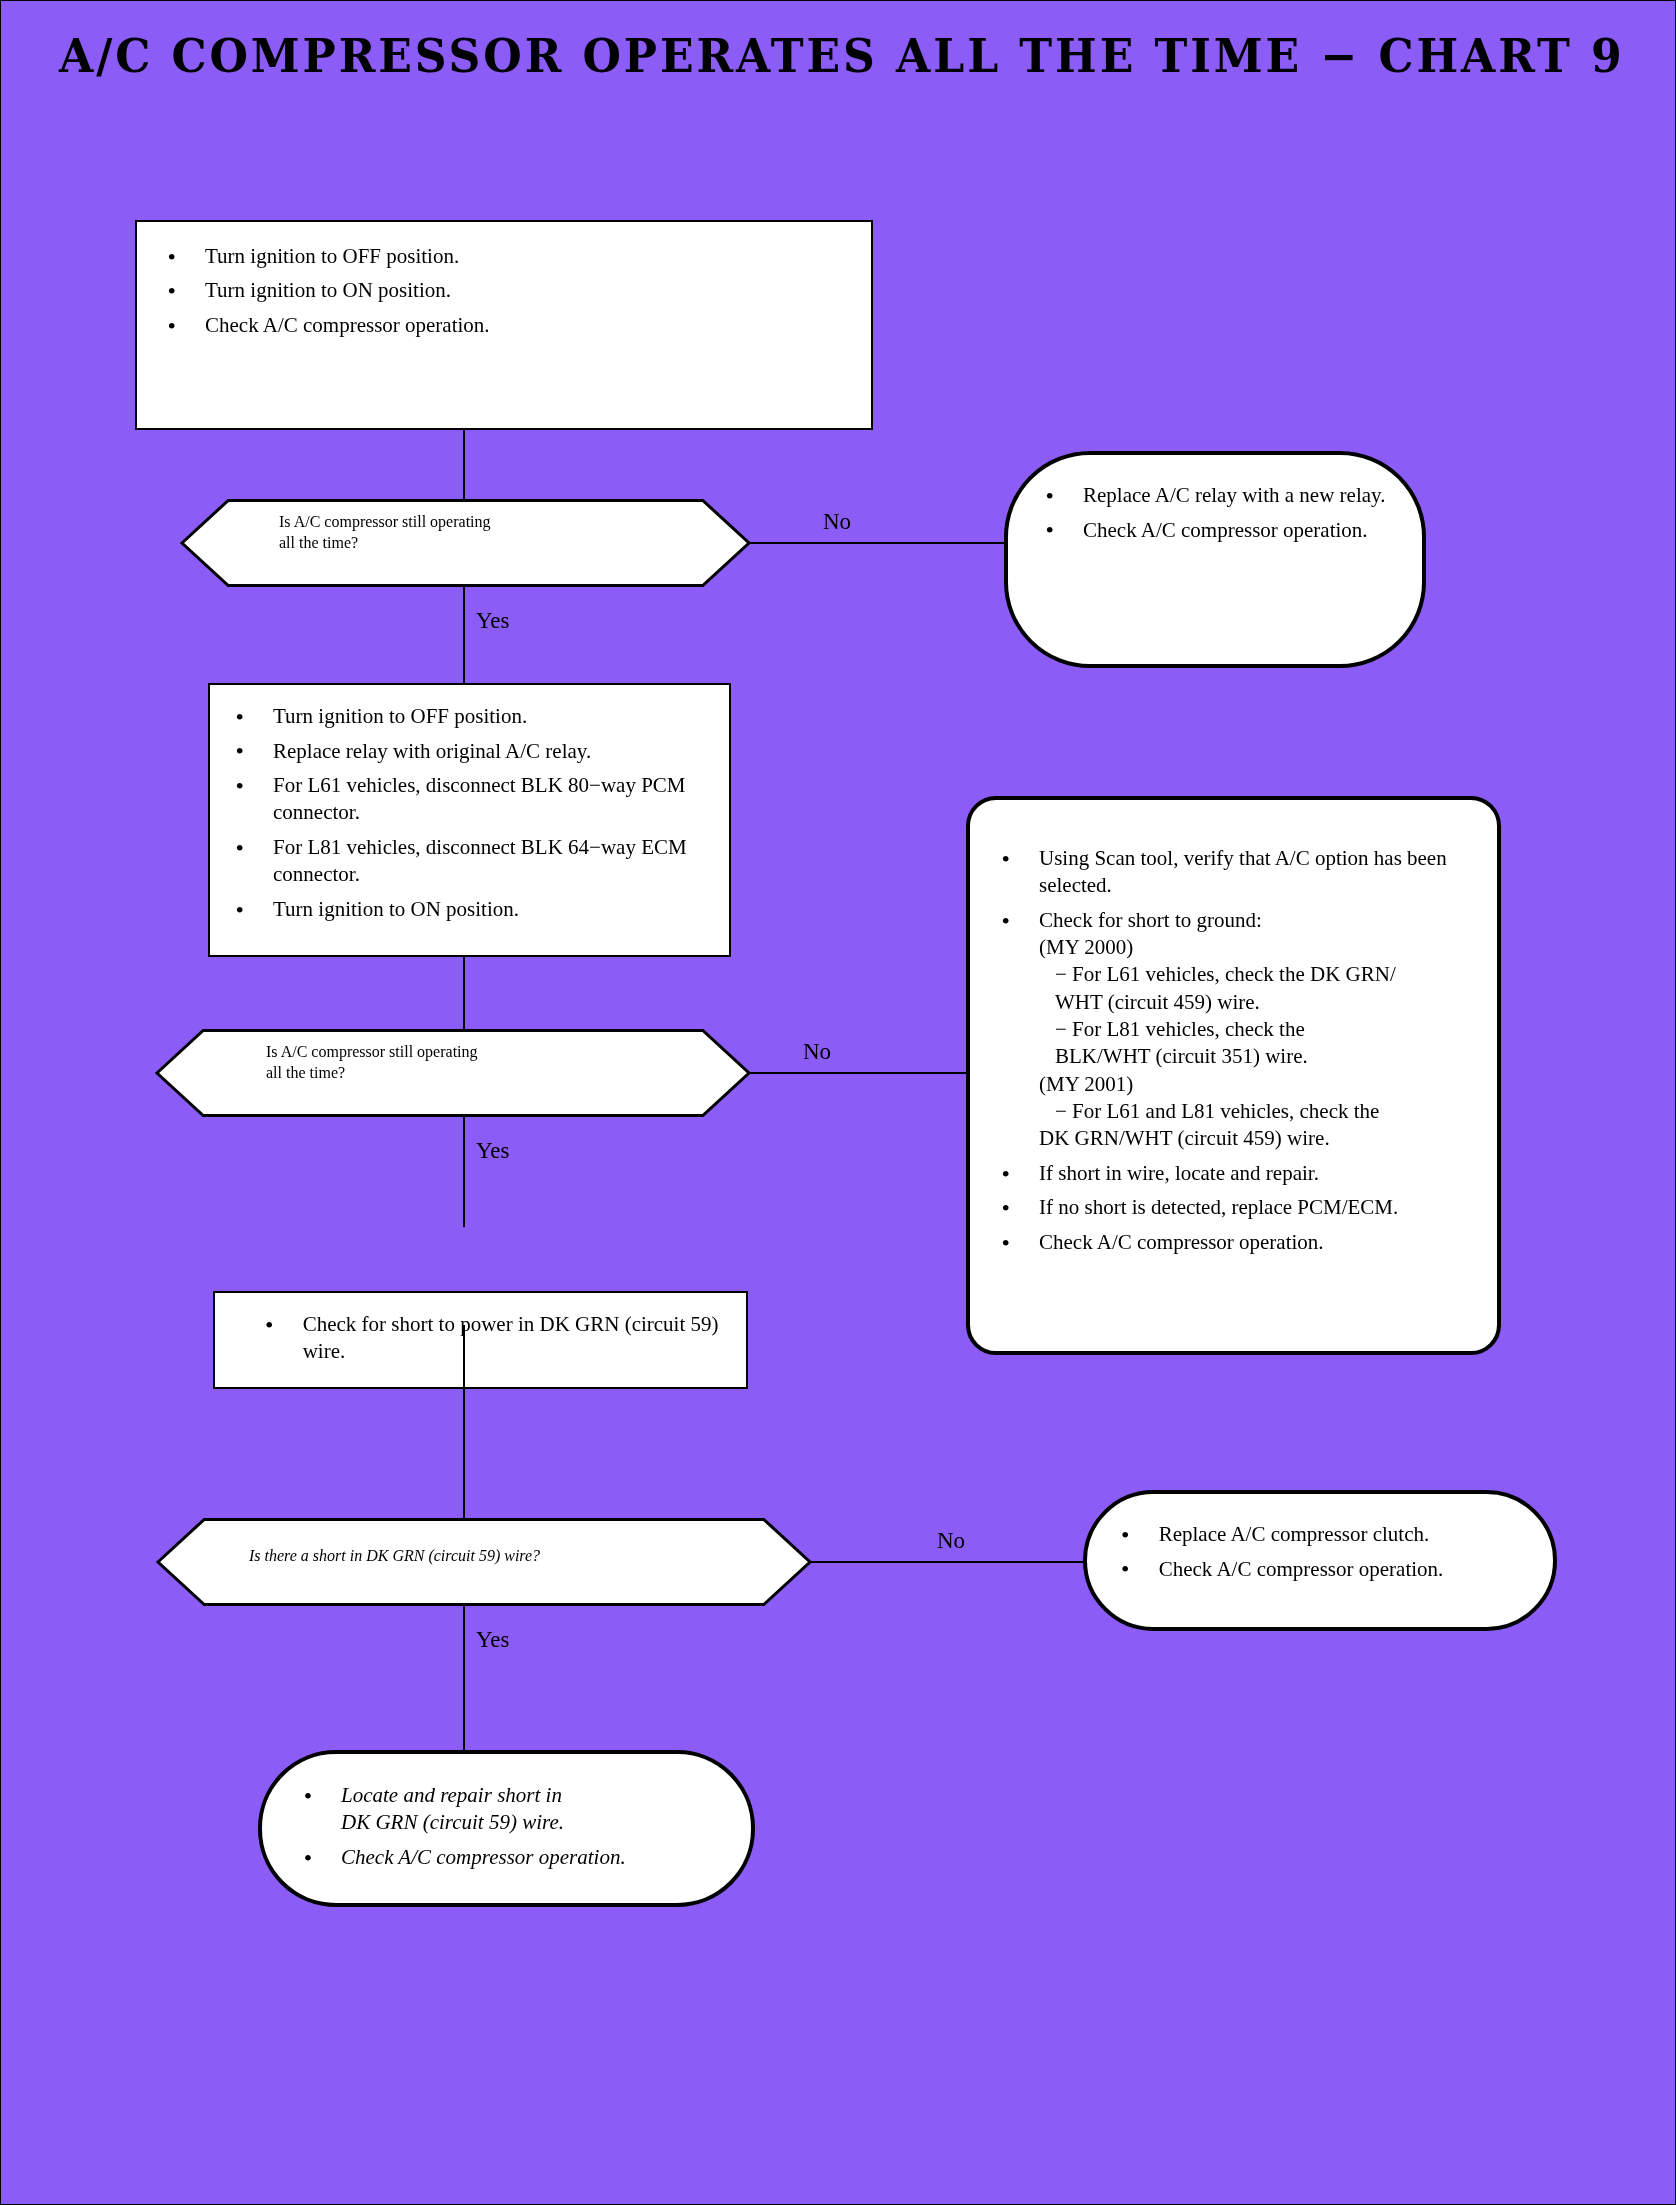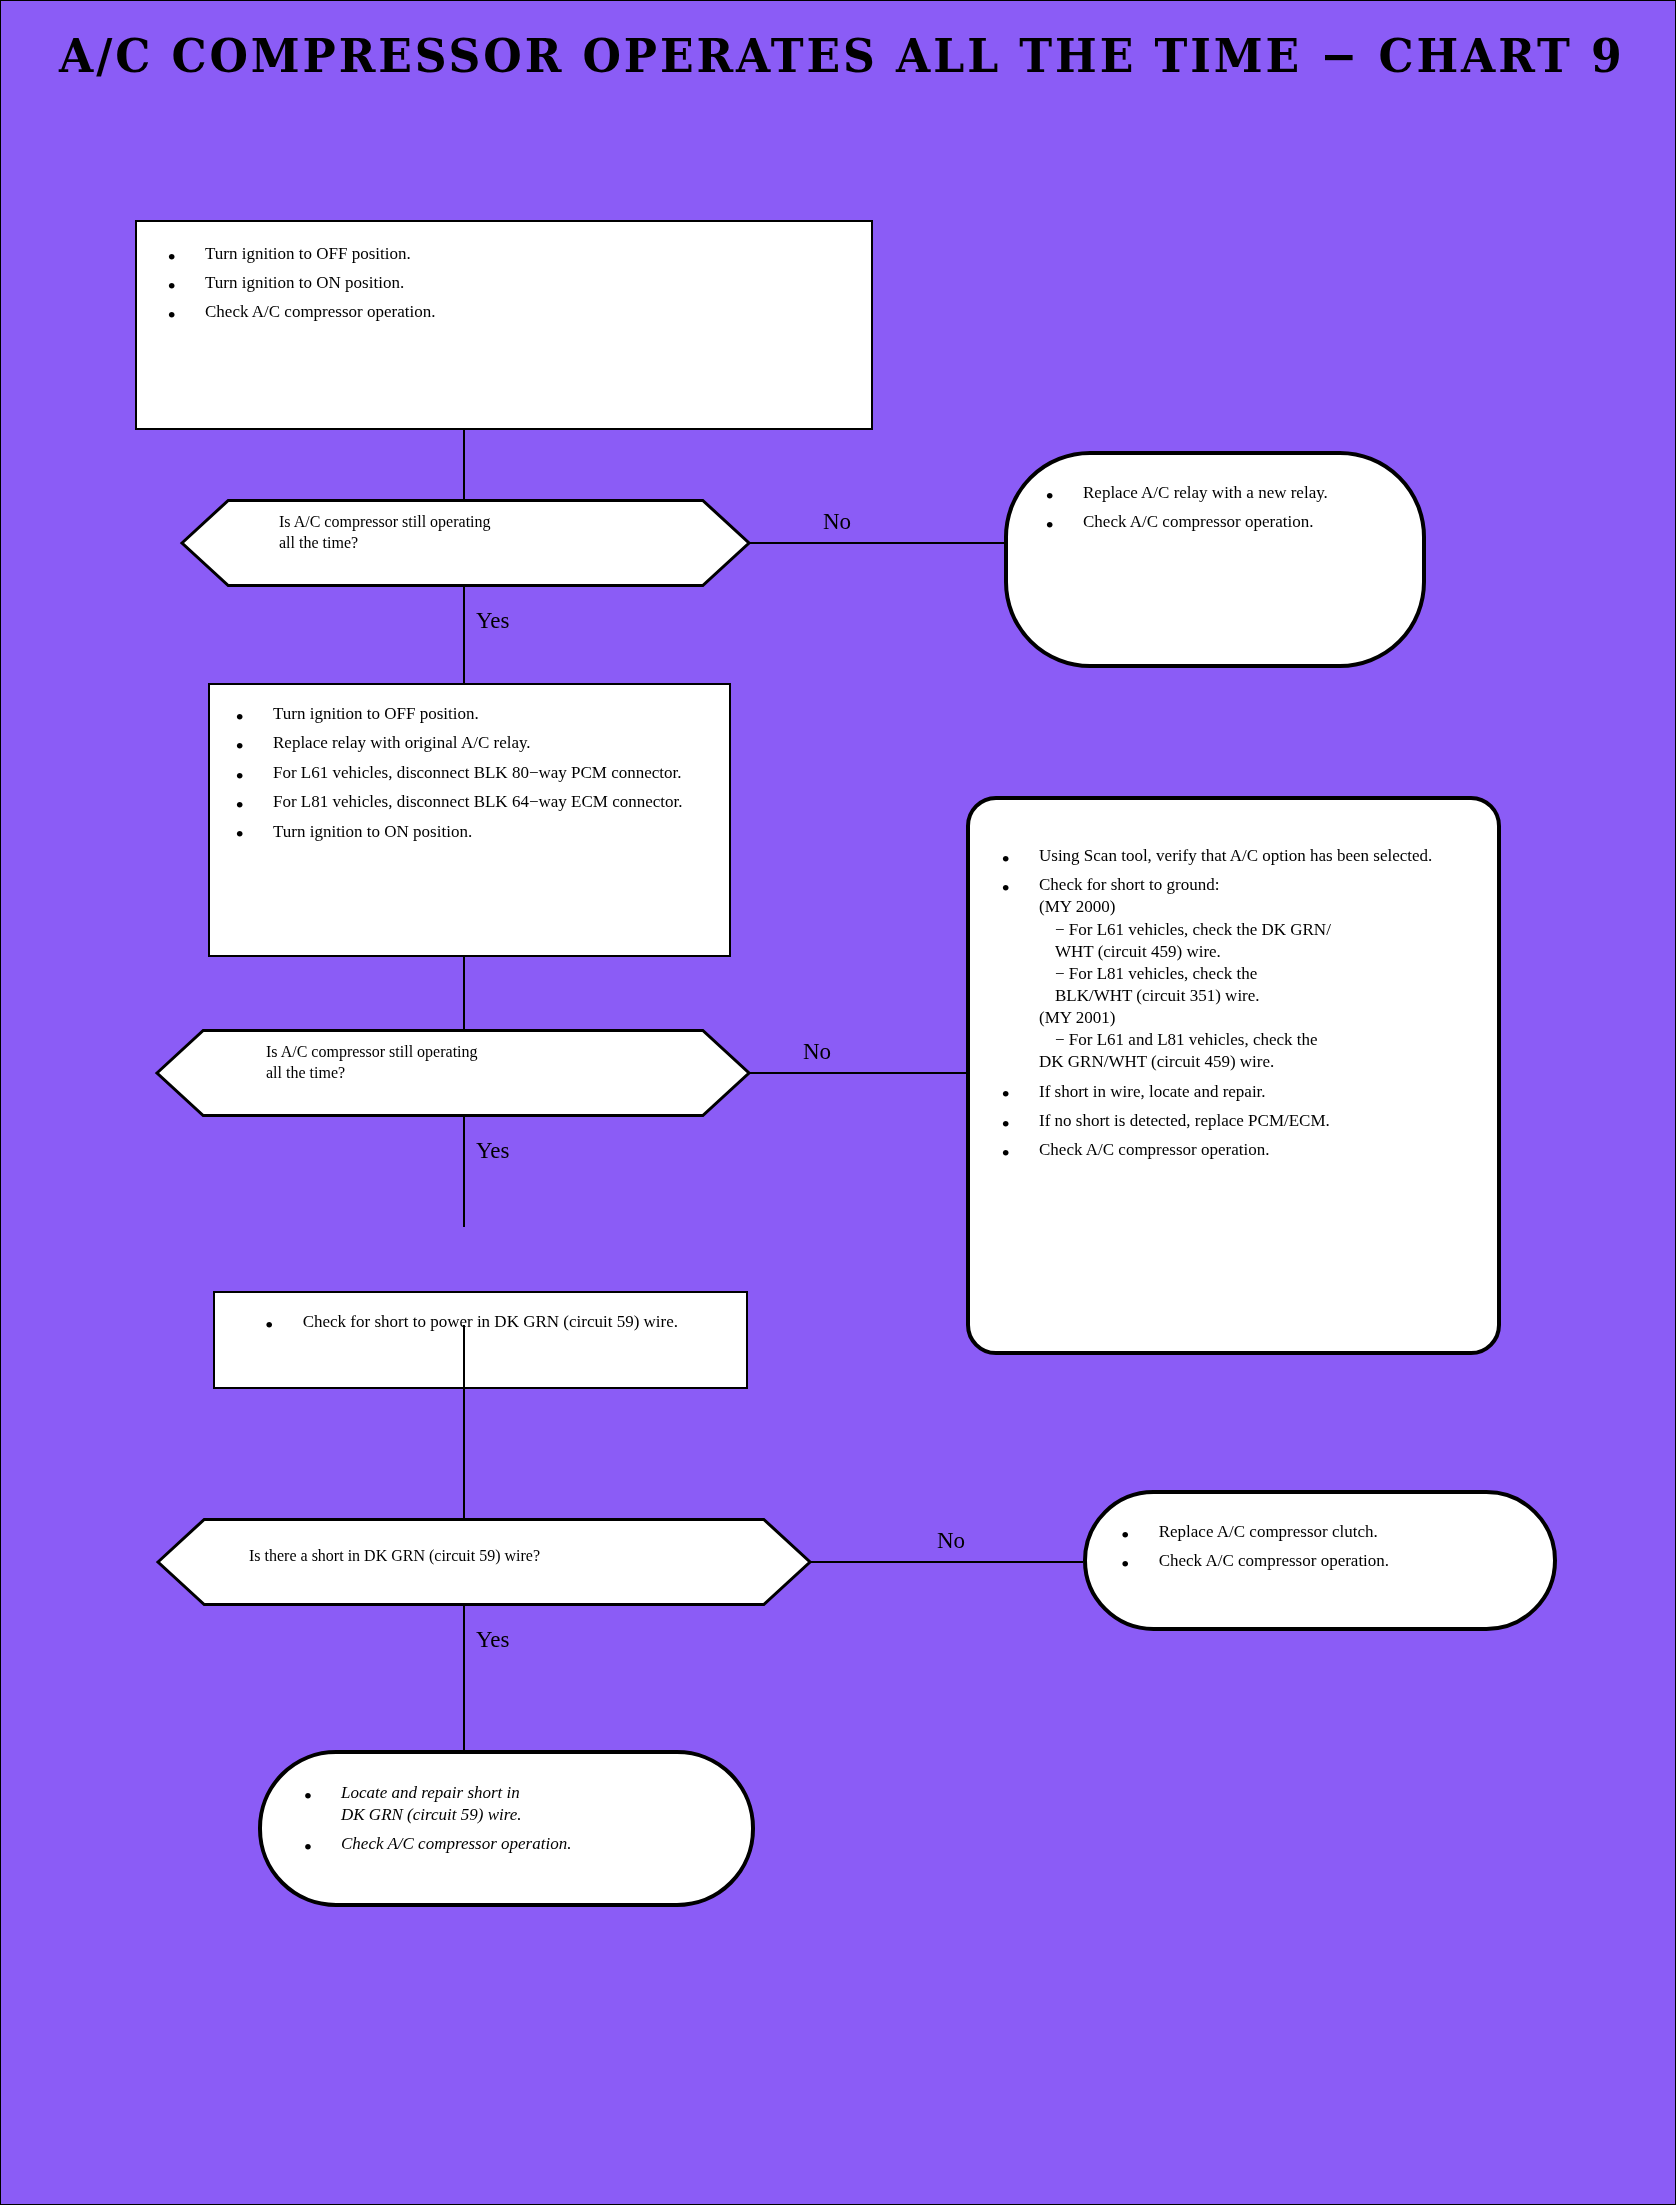--- a/index.html
+++ b/index.html
@@ -59,7 +59,7 @@
   .bullets > li {
     position: relative;
     padding-left: 51px;
-    font-size: 17px;
+    font-size: 21px;
     line-height: 1.30;
     margin-bottom: 7.3px;
   }

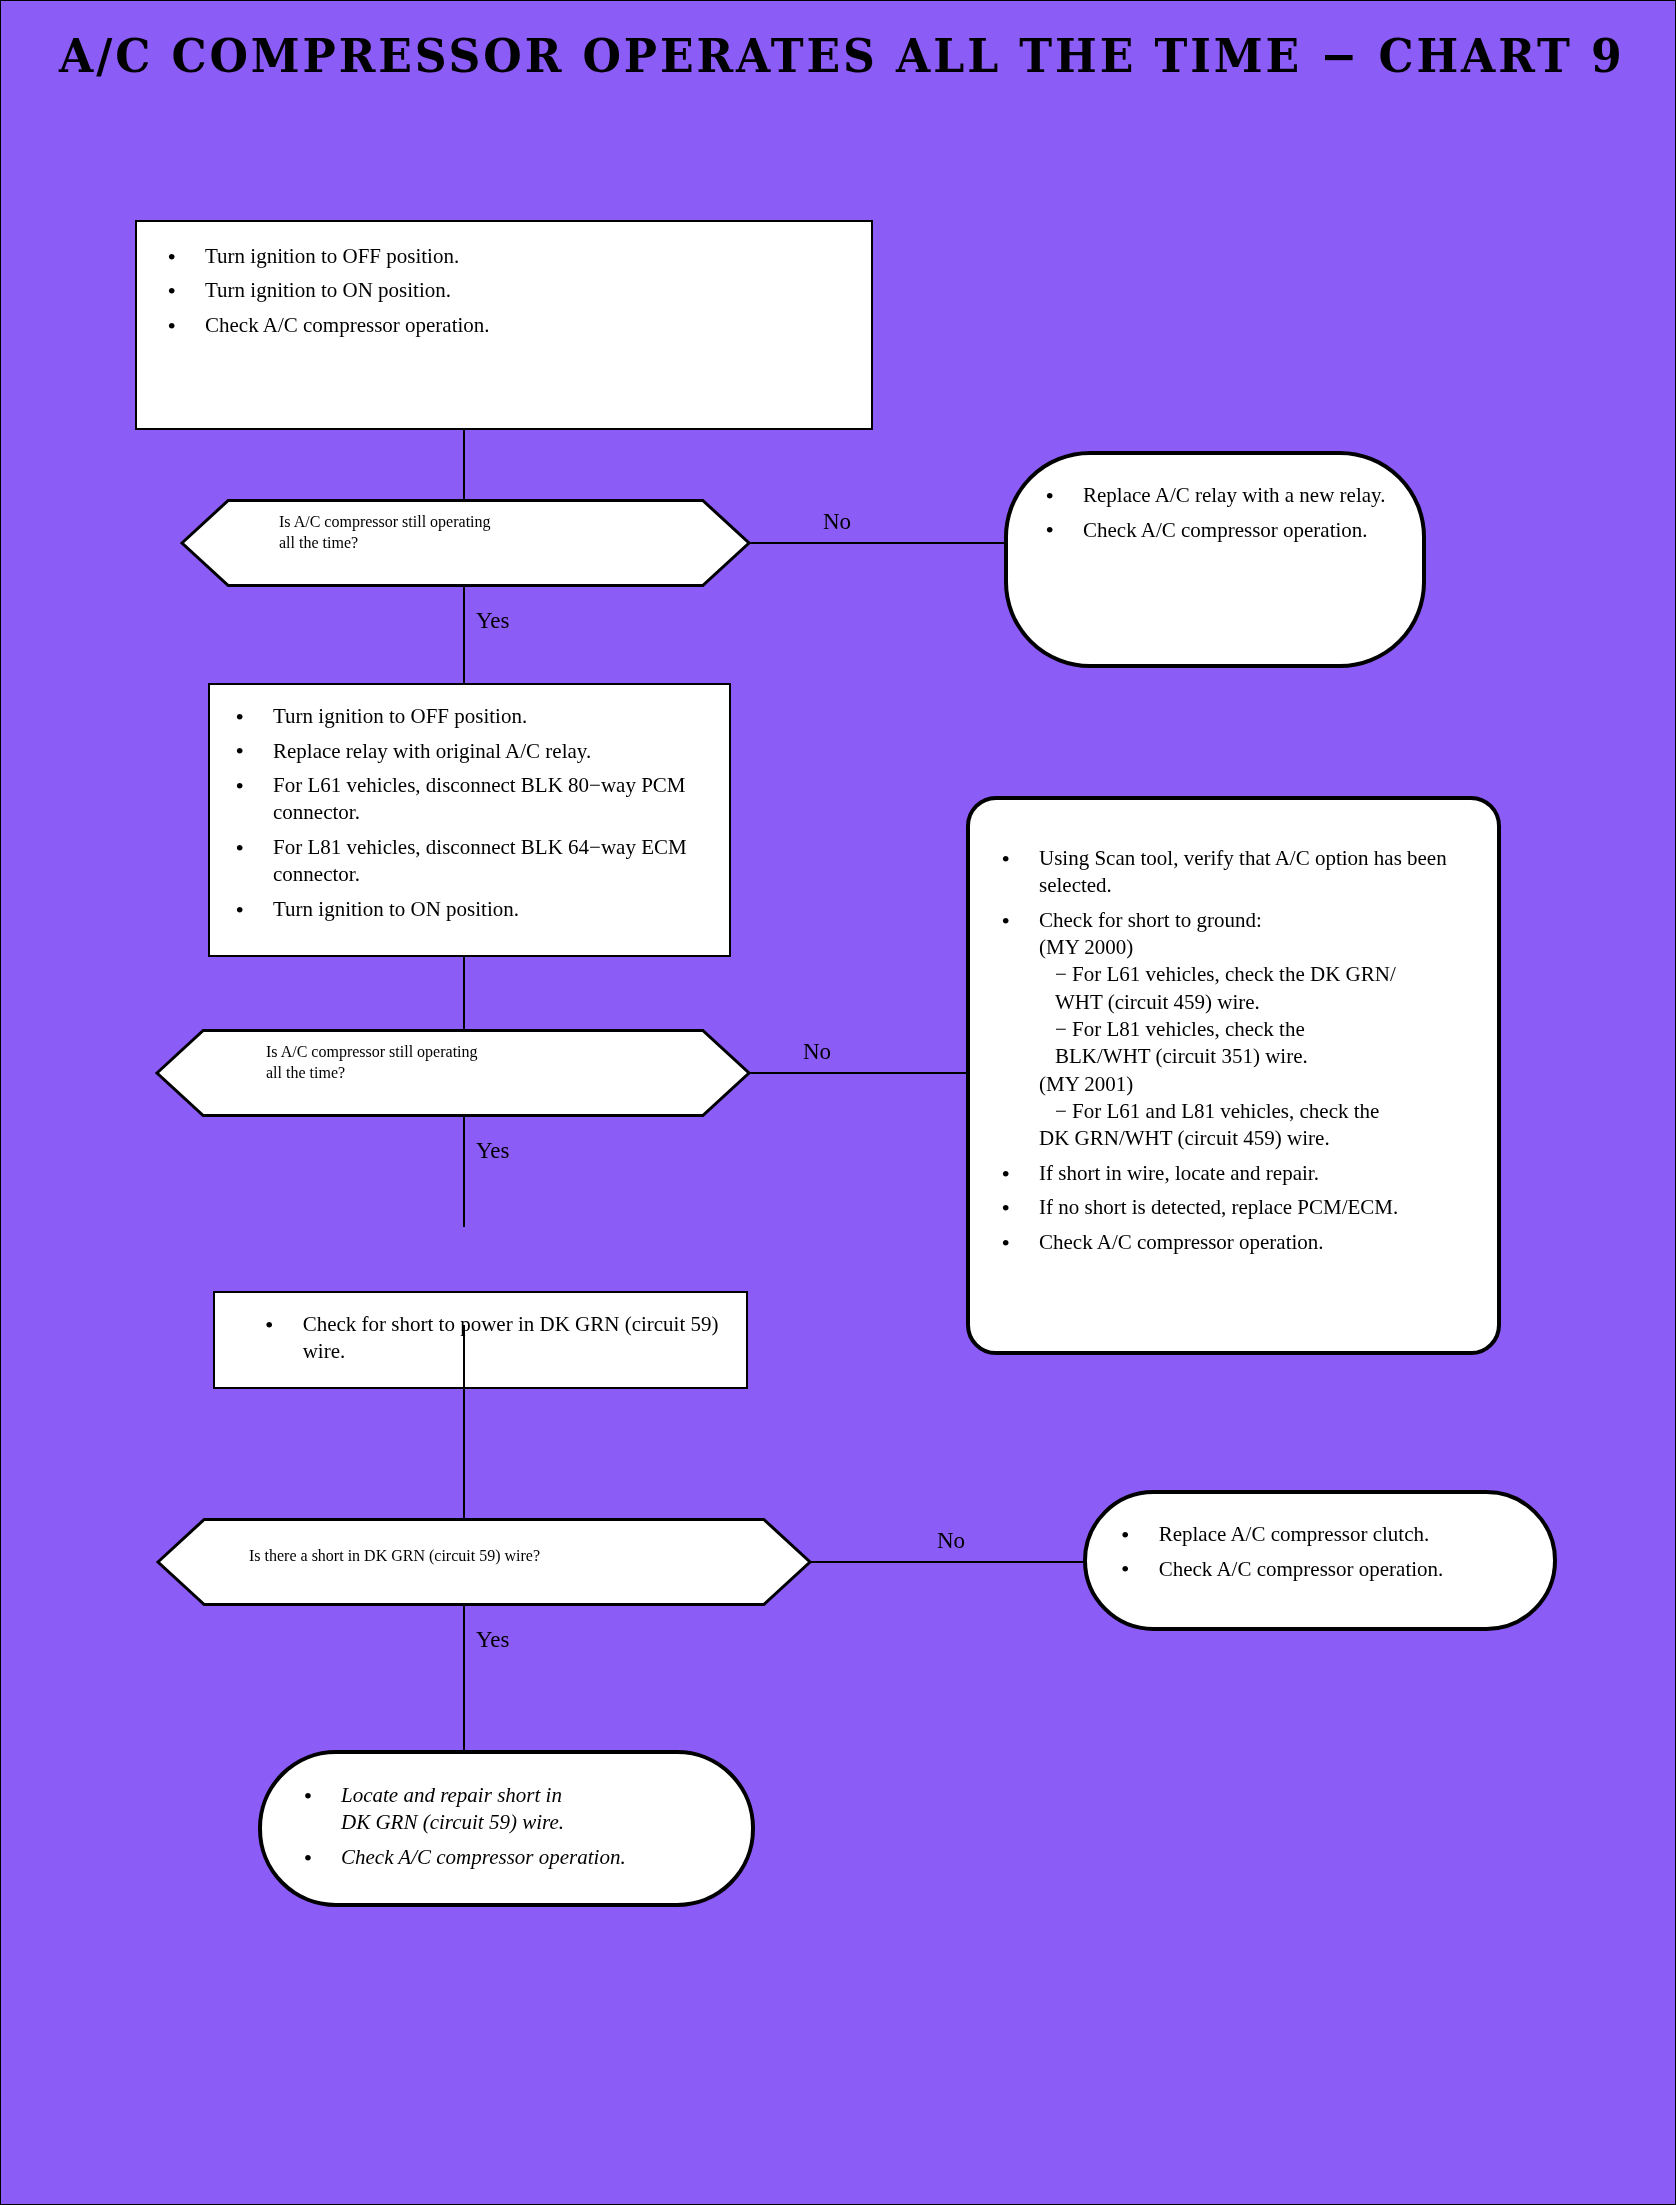--- a/index.html
+++ b/index.html
@@ -211,7 +211,7 @@
     <svg width="652" height="88" viewBox="0 0 1072 144">
       <polygon points="0,72 76,2 996,2 1072,72 996,142 76,142" fill="#ffffff" stroke="#000000" stroke-width="5"></polygon>
     </svg>
-    <div class="hex-text" style="left:91px; top:28px; width:523px;">
+    <div class="hex-text" style="left:91px; top:28px; width:523px;font-style:italic;">
       <div>Is there a short in DK GRN (circuit 59) wire?</div>
     </div>
   </div>

